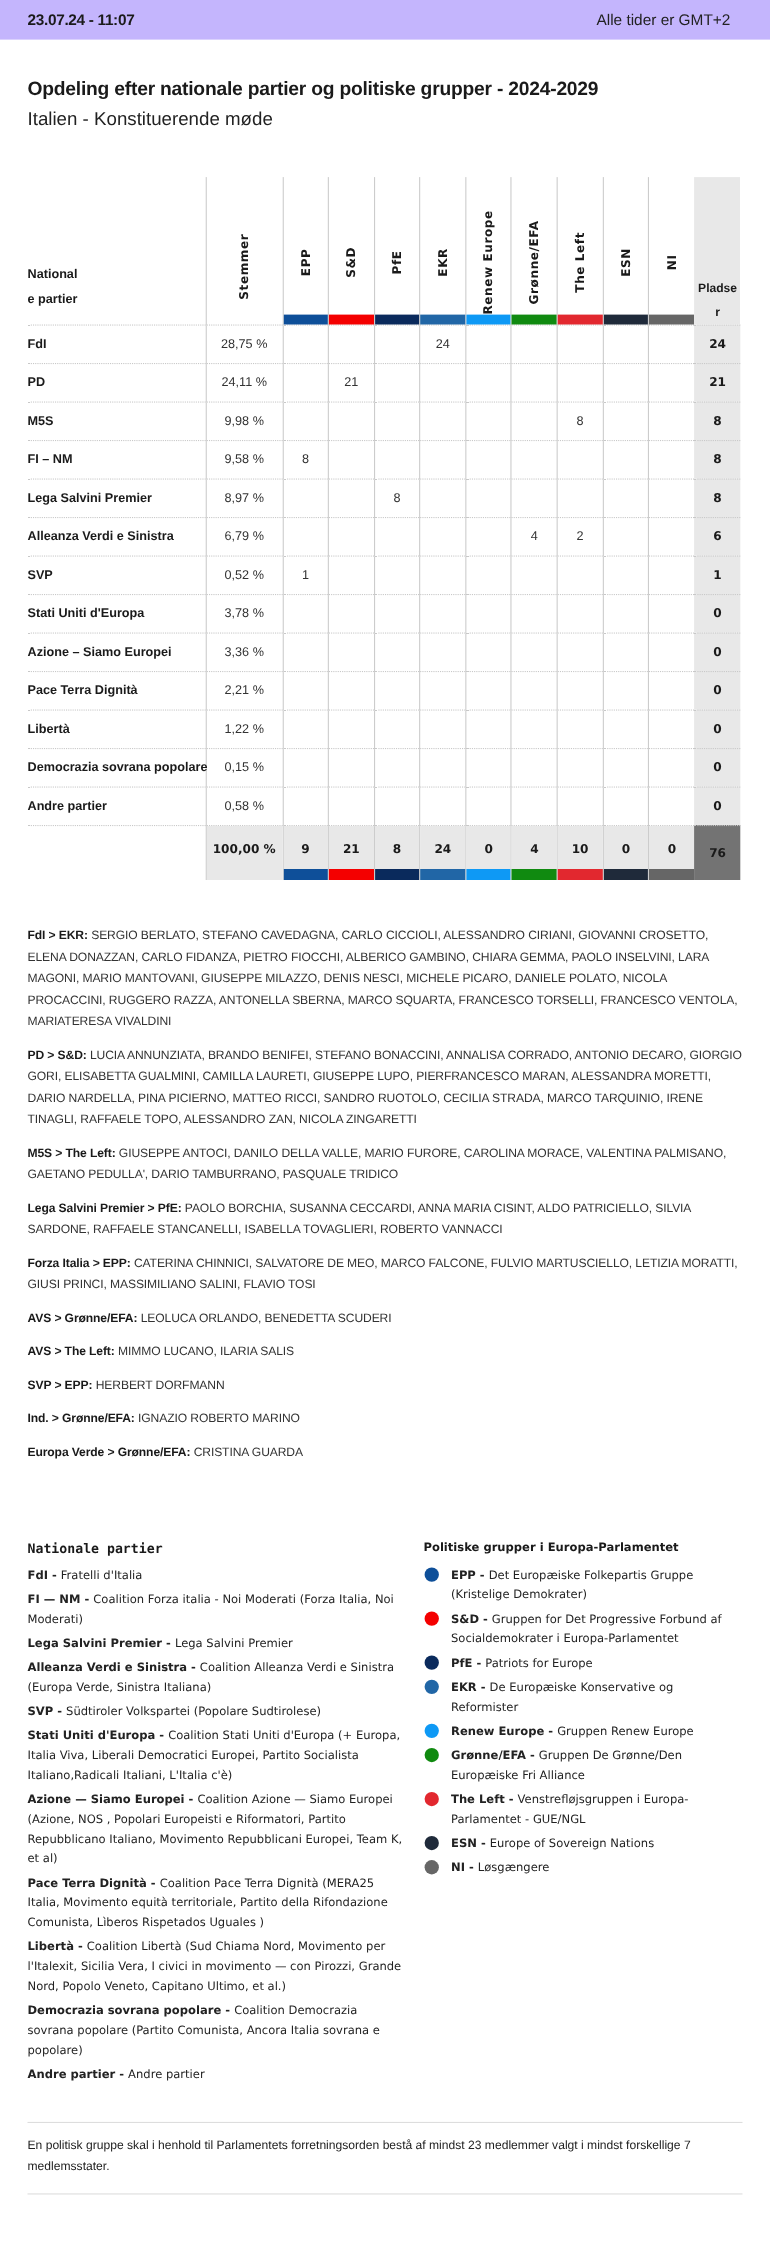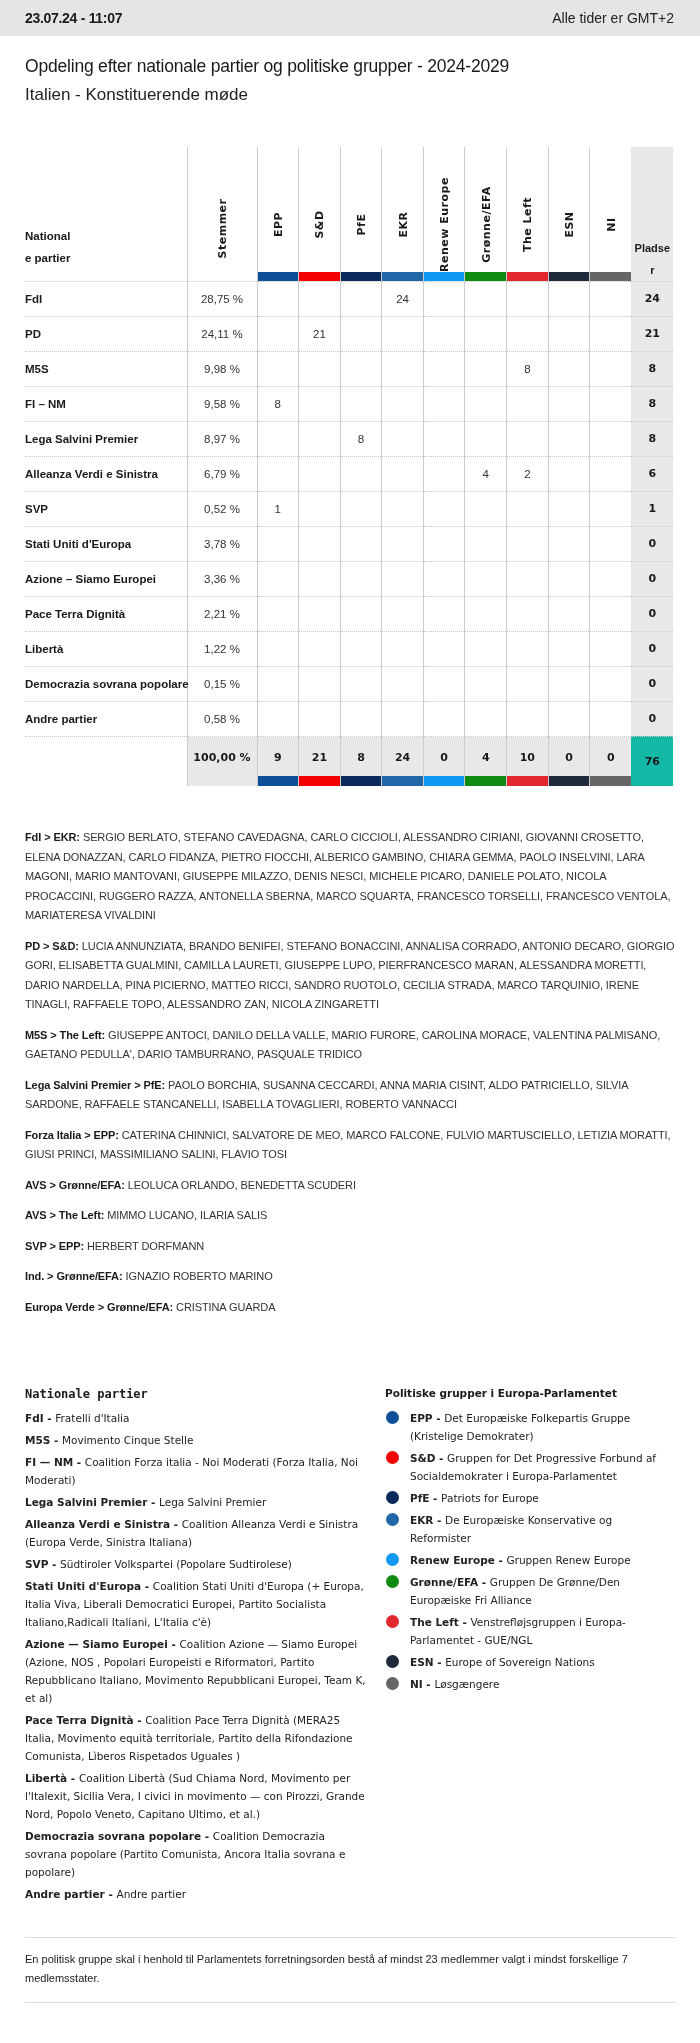--- a/index.html
+++ b/index.html
@@ -4,7 +4,7 @@
 <style>
   * { box-sizing: border-box; margin: 0; padding: 0; }
   body { width: 700px; background: #fff; font-family: "Liberation Sans", sans-serif; color: #1a1a1a; }
-  .topbar { height: 36px; background: #e5e5e5; display: flex; align-items: center; justify-content: space-between; padding: 0 26px 0 25px; font-size: 14px; }
+  .topbar { height: 36px; background: #c4b5fd; display: flex; align-items: center; justify-content: space-between; padding: 0 36px 0 25px; font-size: 14px; }
   .topbar .date { font-weight: bold; letter-spacing: -0.3px; }
   .topbar .tz { font-size: 14px; color: #222; }
   .title { margin: 20px 25px 0; font-size: 17.5px; font-weight: normal; letter-spacing: -0.2px; }

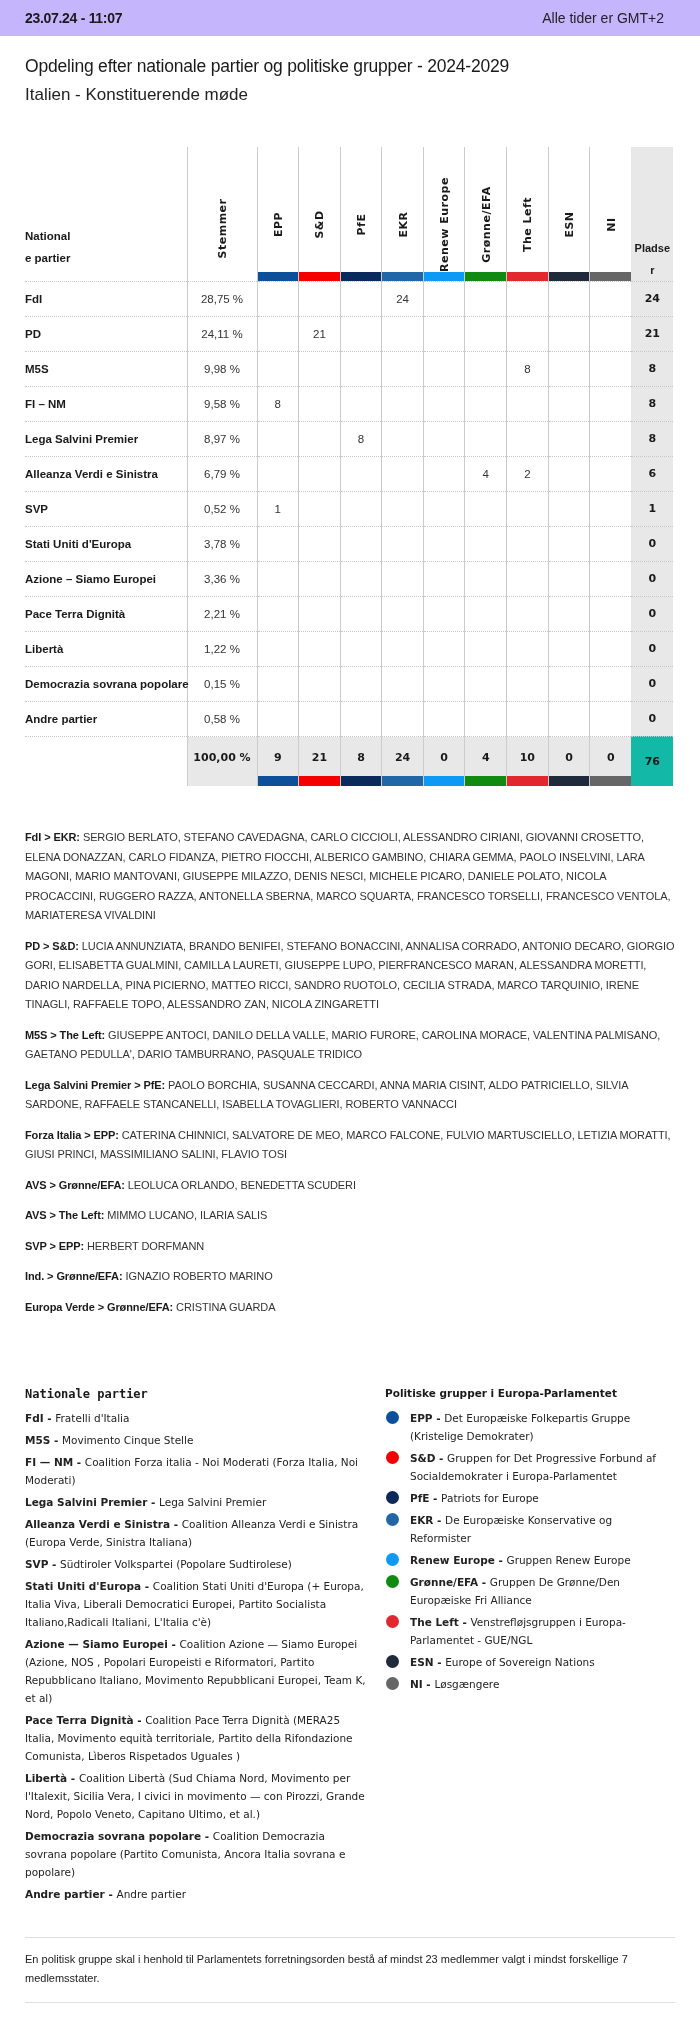--- a/index.html
+++ b/index.html
@@ -7,7 +7,7 @@
   .topbar { height: 36px; background: #c4b5fd; display: flex; align-items: center; justify-content: space-between; padding: 0 36px 0 25px; font-size: 14px; }
   .topbar .date { font-weight: bold; letter-spacing: -0.3px; }
   .topbar .tz { font-size: 14px; color: #222; }
-  .title { margin: 20px 25px 0; font-size: 17.5px; font-weight: normal; letter-spacing: -0.2px; }
+  .title { margin: 34px 25px 0; font-size: 17.5px; font-weight: bold; letter-spacing: -0.2px; }
   .subtitle { margin: 8px 25px 0; font-size: 17px; color: #222; }
 
   table.grid { border-collapse: collapse; margin: 42px 0 0 25px; width: 648px; table-layout: fixed; font-size: 11.5px; }

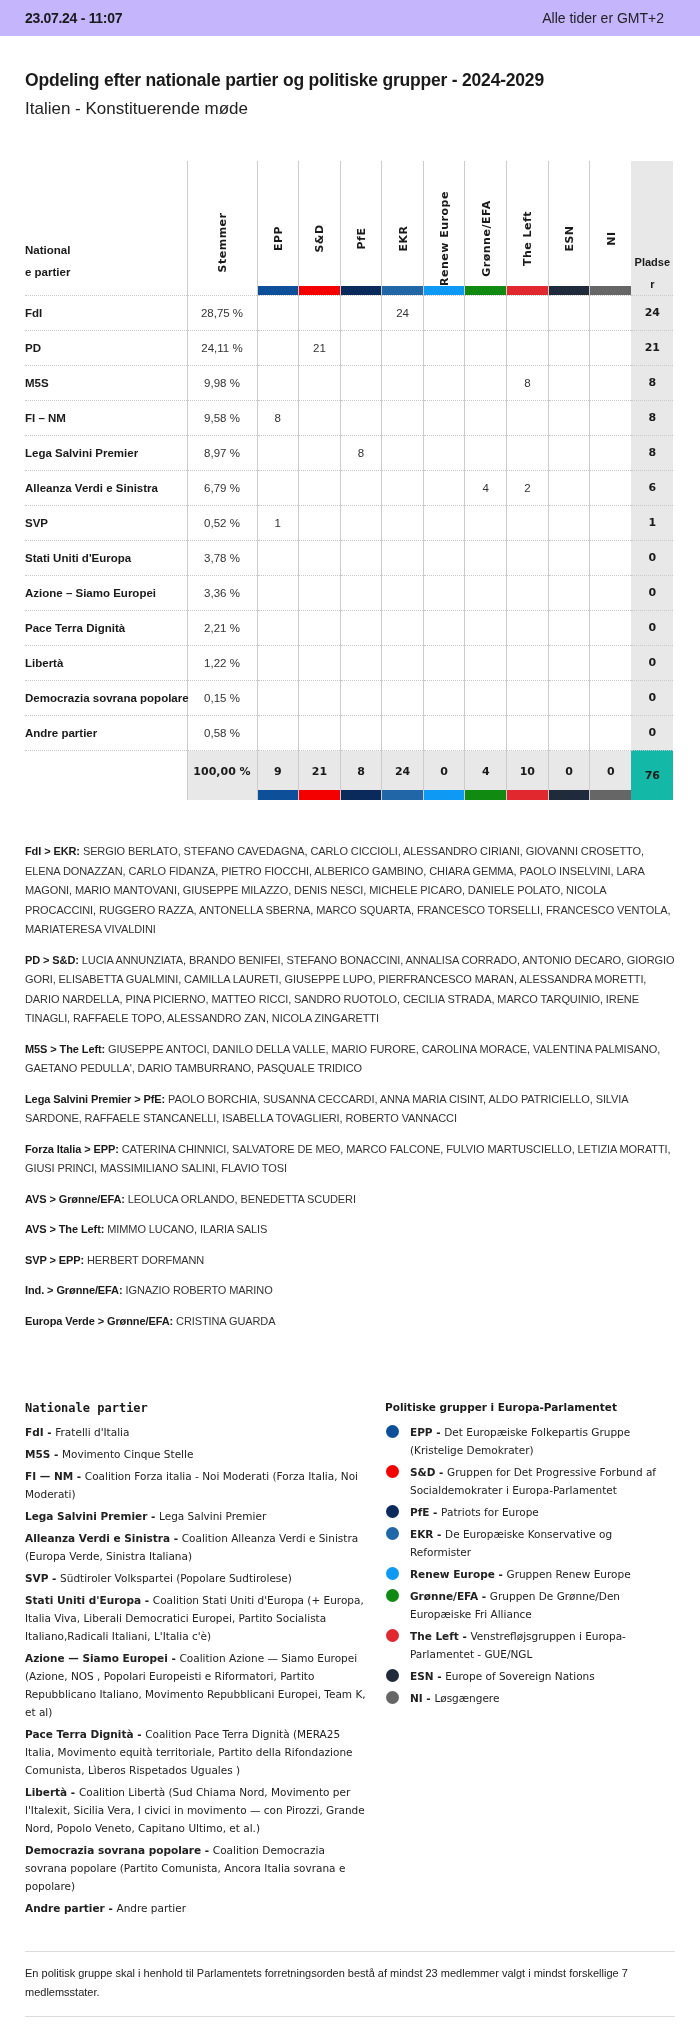--- a/index.html
+++ b/index.html
@@ -33,7 +33,7 @@
   tr.total td.tname { border-right: 1px solid #ccc; }
   tr.total td.tv, tr.total td.tg { background: #e8e8e8; font-family: "DejaVu Sans", sans-serif; font-weight: bold; font-size: 11px; text-align: center; padding-top: 14px; position: relative; }
   tr.total td.tg { border-left: 1px solid #ccc; }
-  tr.total td.ts { background: #14b8a6; font-family: "DejaVu Sans", sans-serif; font-weight: bold; font-size: 11px; text-align: center; vertical-align: middle; }
+  tr.total td.ts { background: #737373; font-family: "DejaVu Sans", sans-serif; font-weight: bold; font-size: 11px; text-align: center; vertical-align: middle; }
   tr.total td.tg .grp-bar { bottom: 0; height: 10px; }
 
   .members { margin: 42px 25px 0; font-size: 11px; line-height: 19.5px; color: #333; letter-spacing: -0.1px; }

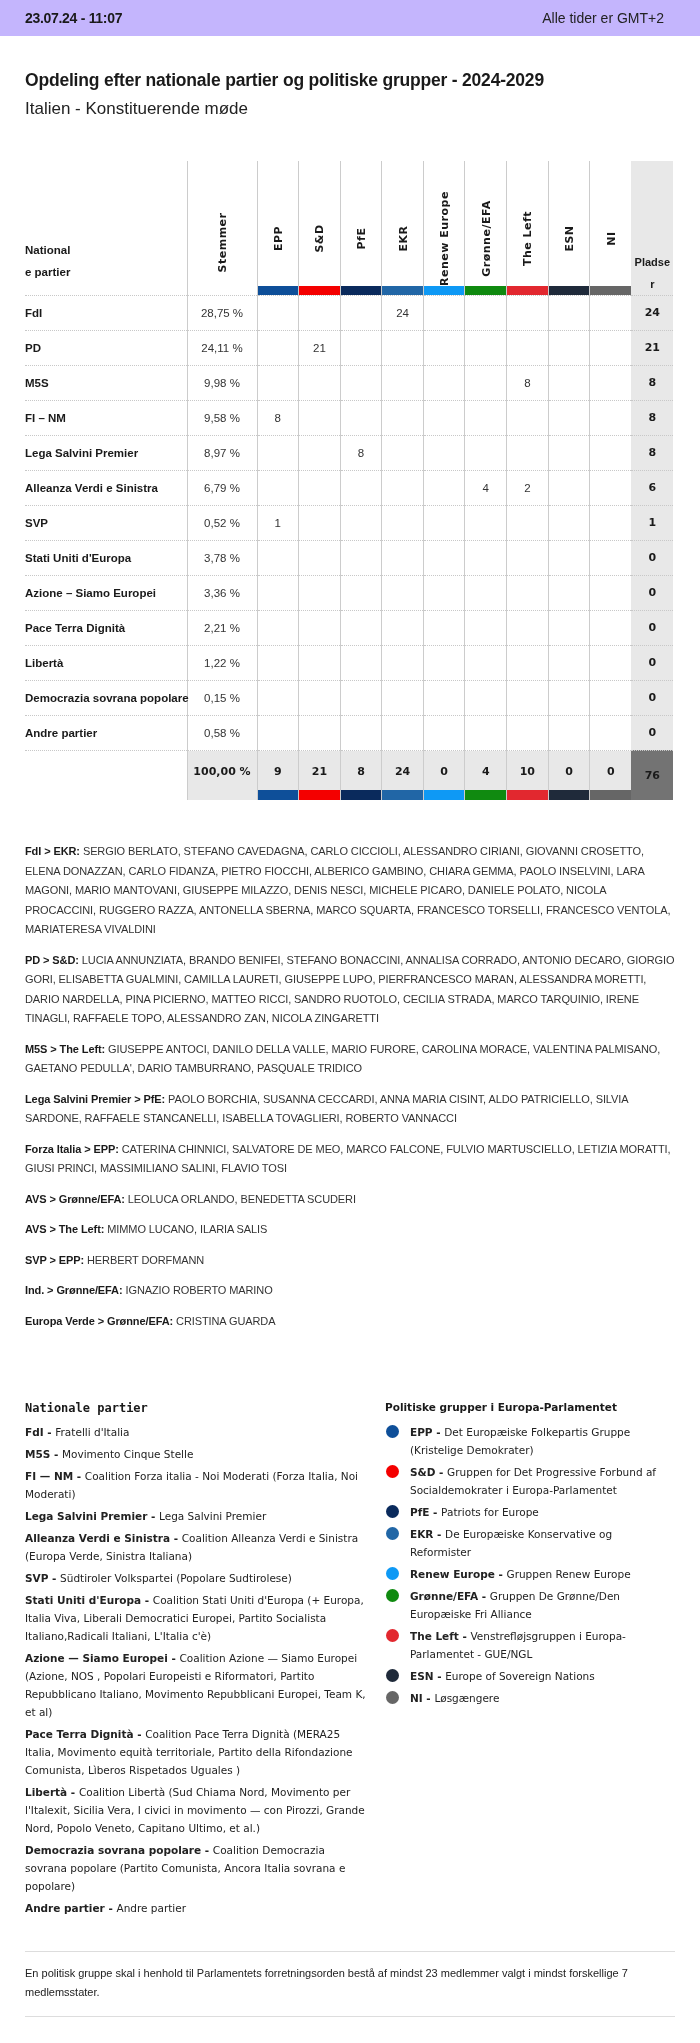--- a/index.html
+++ b/index.html
@@ -367,7 +367,6 @@
     <div class="legend-h-mono">Nationale partier</div>
     <div id="np-list">
         <div class="np-item"><b>FdI</b><b> - </b><span>Fratelli d'Italia</span></div>
-        <div class="np-item"><b>M5S</b><b> - </b><span>Movimento Cinque Stelle</span></div>
         <div class="np-item"><b>FI — NM</b><b> - </b><span>Coalition Forza italia - Noi Moderati (Forza Italia, Noi Moderati)</span></div>
         <div class="np-item"><b>Lega Salvini Premier</b><b> - </b><span>Lega Salvini Premier</span></div>
         <div class="np-item"><b>Alleanza Verdi e Sinistra</b><b> - </b><span>Coalition Alleanza Verdi e Sinistra (Europa Verde, Sinistra Italiana)</span></div>

